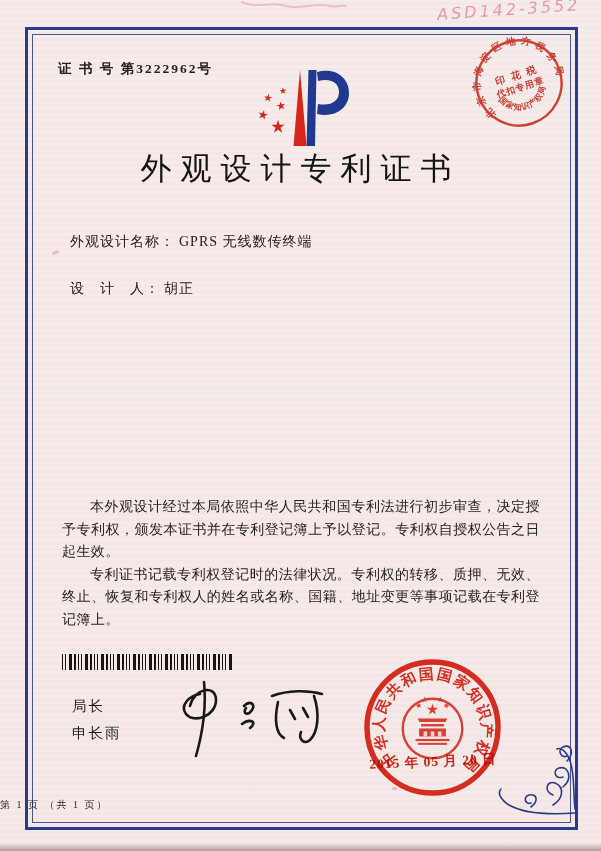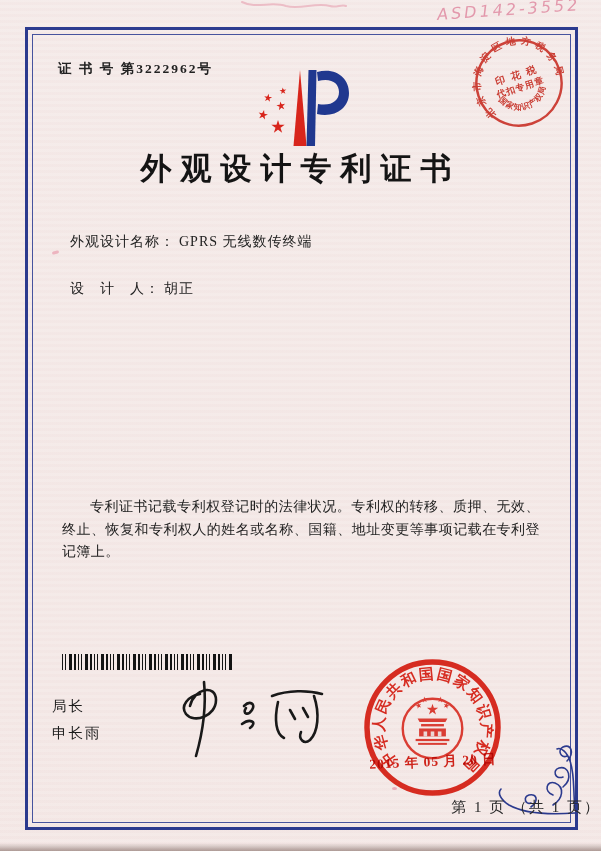--- a/index.html
+++ b/index.html
@@ -32,7 +32,7 @@
   .logo{position:absolute;left:240px;top:60px;z-index:2;}
   .title{
     position:absolute;left:0;top:148px;width:601px;text-align:center;
-    font-size:31px;font-weight:bold;letter-spacing:9px;color:#141414;z-index:2;
+    font-size:31px;font-weight:normal;letter-spacing:9px;color:#141414;z-index:2;
   }
   .fields{position:absolute;left:70px;top:233px;z-index:2;}
   .field{height:18px;margin-bottom:28.5px;font-size:14px;color:#222;white-space:nowrap;}

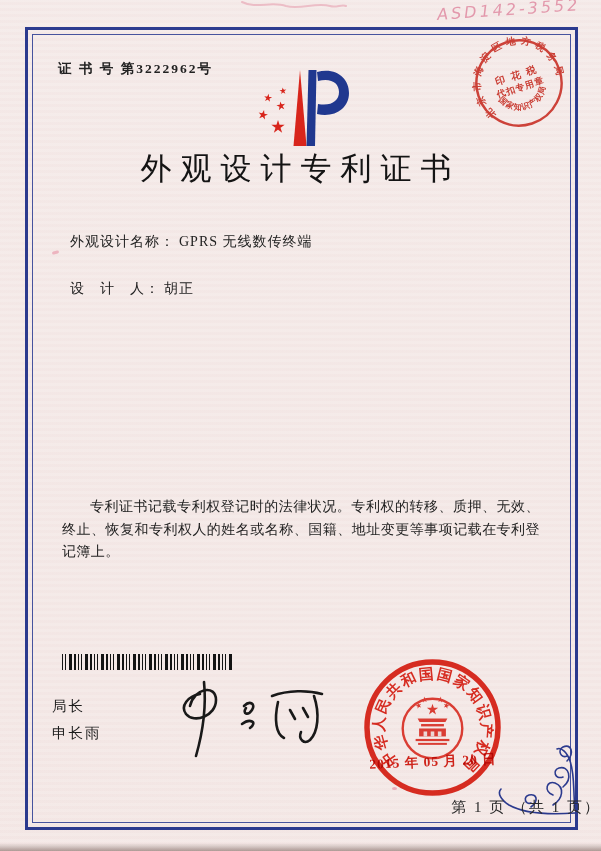--- a/index.html
+++ b/index.html
@@ -128,6 +128,7 @@
 <div class="artifact-dash"></div>
 
 <div class="body-text">
+  <p>本外观设计经过本局依照中华人民共和国专利法进行初步审查，决定授予专利权，颁发本证书并在专利登记簿上予以登记。专利权自授权公告之日起生效。</p>
   <p>专利证书记载专利权登记时的法律状况。专利权的转移、质押、无效、终止、恢复和专利权人的姓名或名称、国籍、地址变更等事项记载在专利登记簿上。</p>
 </div>
 

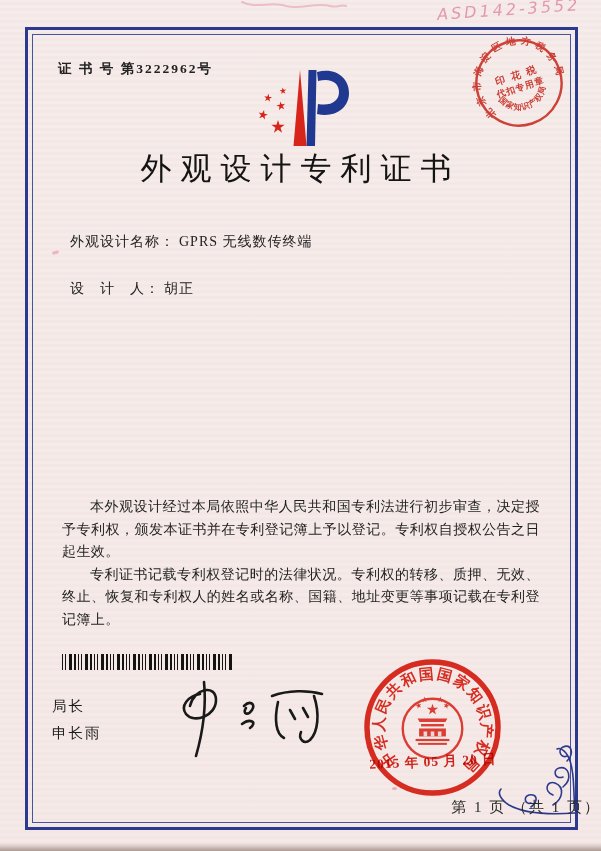--- a/index.html
+++ b/index.html
@@ -51,7 +51,7 @@
       #141414 7.5px 10.5px, transparent 10.5px 12.5px,
       #141414 12.5px 14px, transparent 14px 16px);
   }
-  .signer{position:absolute;left:52px;top:697px;z-index:2;font-size:14.5px;letter-spacing:2px;}
+  .signer{position:absolute;left:72px;top:697px;z-index:2;font-size:14.5px;letter-spacing:2px;}
   .signer div{margin-bottom:8px;}
   .signature{position:absolute;left:160px;top:676px;z-index:3;}
   .seal{position:absolute;left:363px;top:658px;z-index:2;mix-blend-mode:multiply;opacity:.95;}

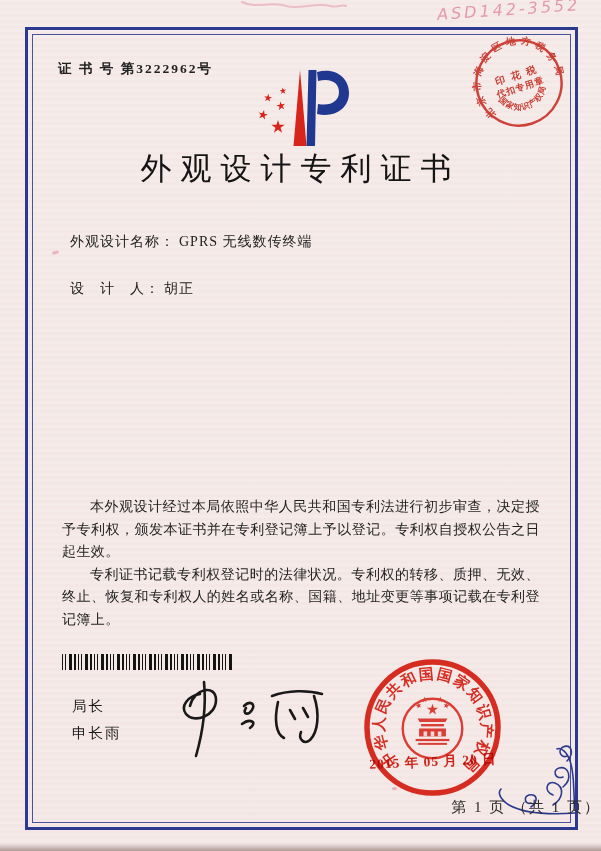--- a/index.html
+++ b/index.html
@@ -72,8 +72,8 @@
     font-size:16px;color:#e08ba2;letter-spacing:3px;transform:rotate(-4deg);opacity:.85;
   }
   .footer{
-    position:absolute;left:0;top:798px;width:601px;text-align:right;z-index:2;
-    font-size:15px;letter-spacing:2px;color:#2a2a2a;
+    position:absolute;left:0;top:798px;width:601px;text-align:left;z-index:2;
+    font-size:10px;letter-spacing:2px;color:#2a2a2a;
   }
   .ornament{position:absolute;left:487px;top:735px;z-index:1;}
   .scan-edge{

